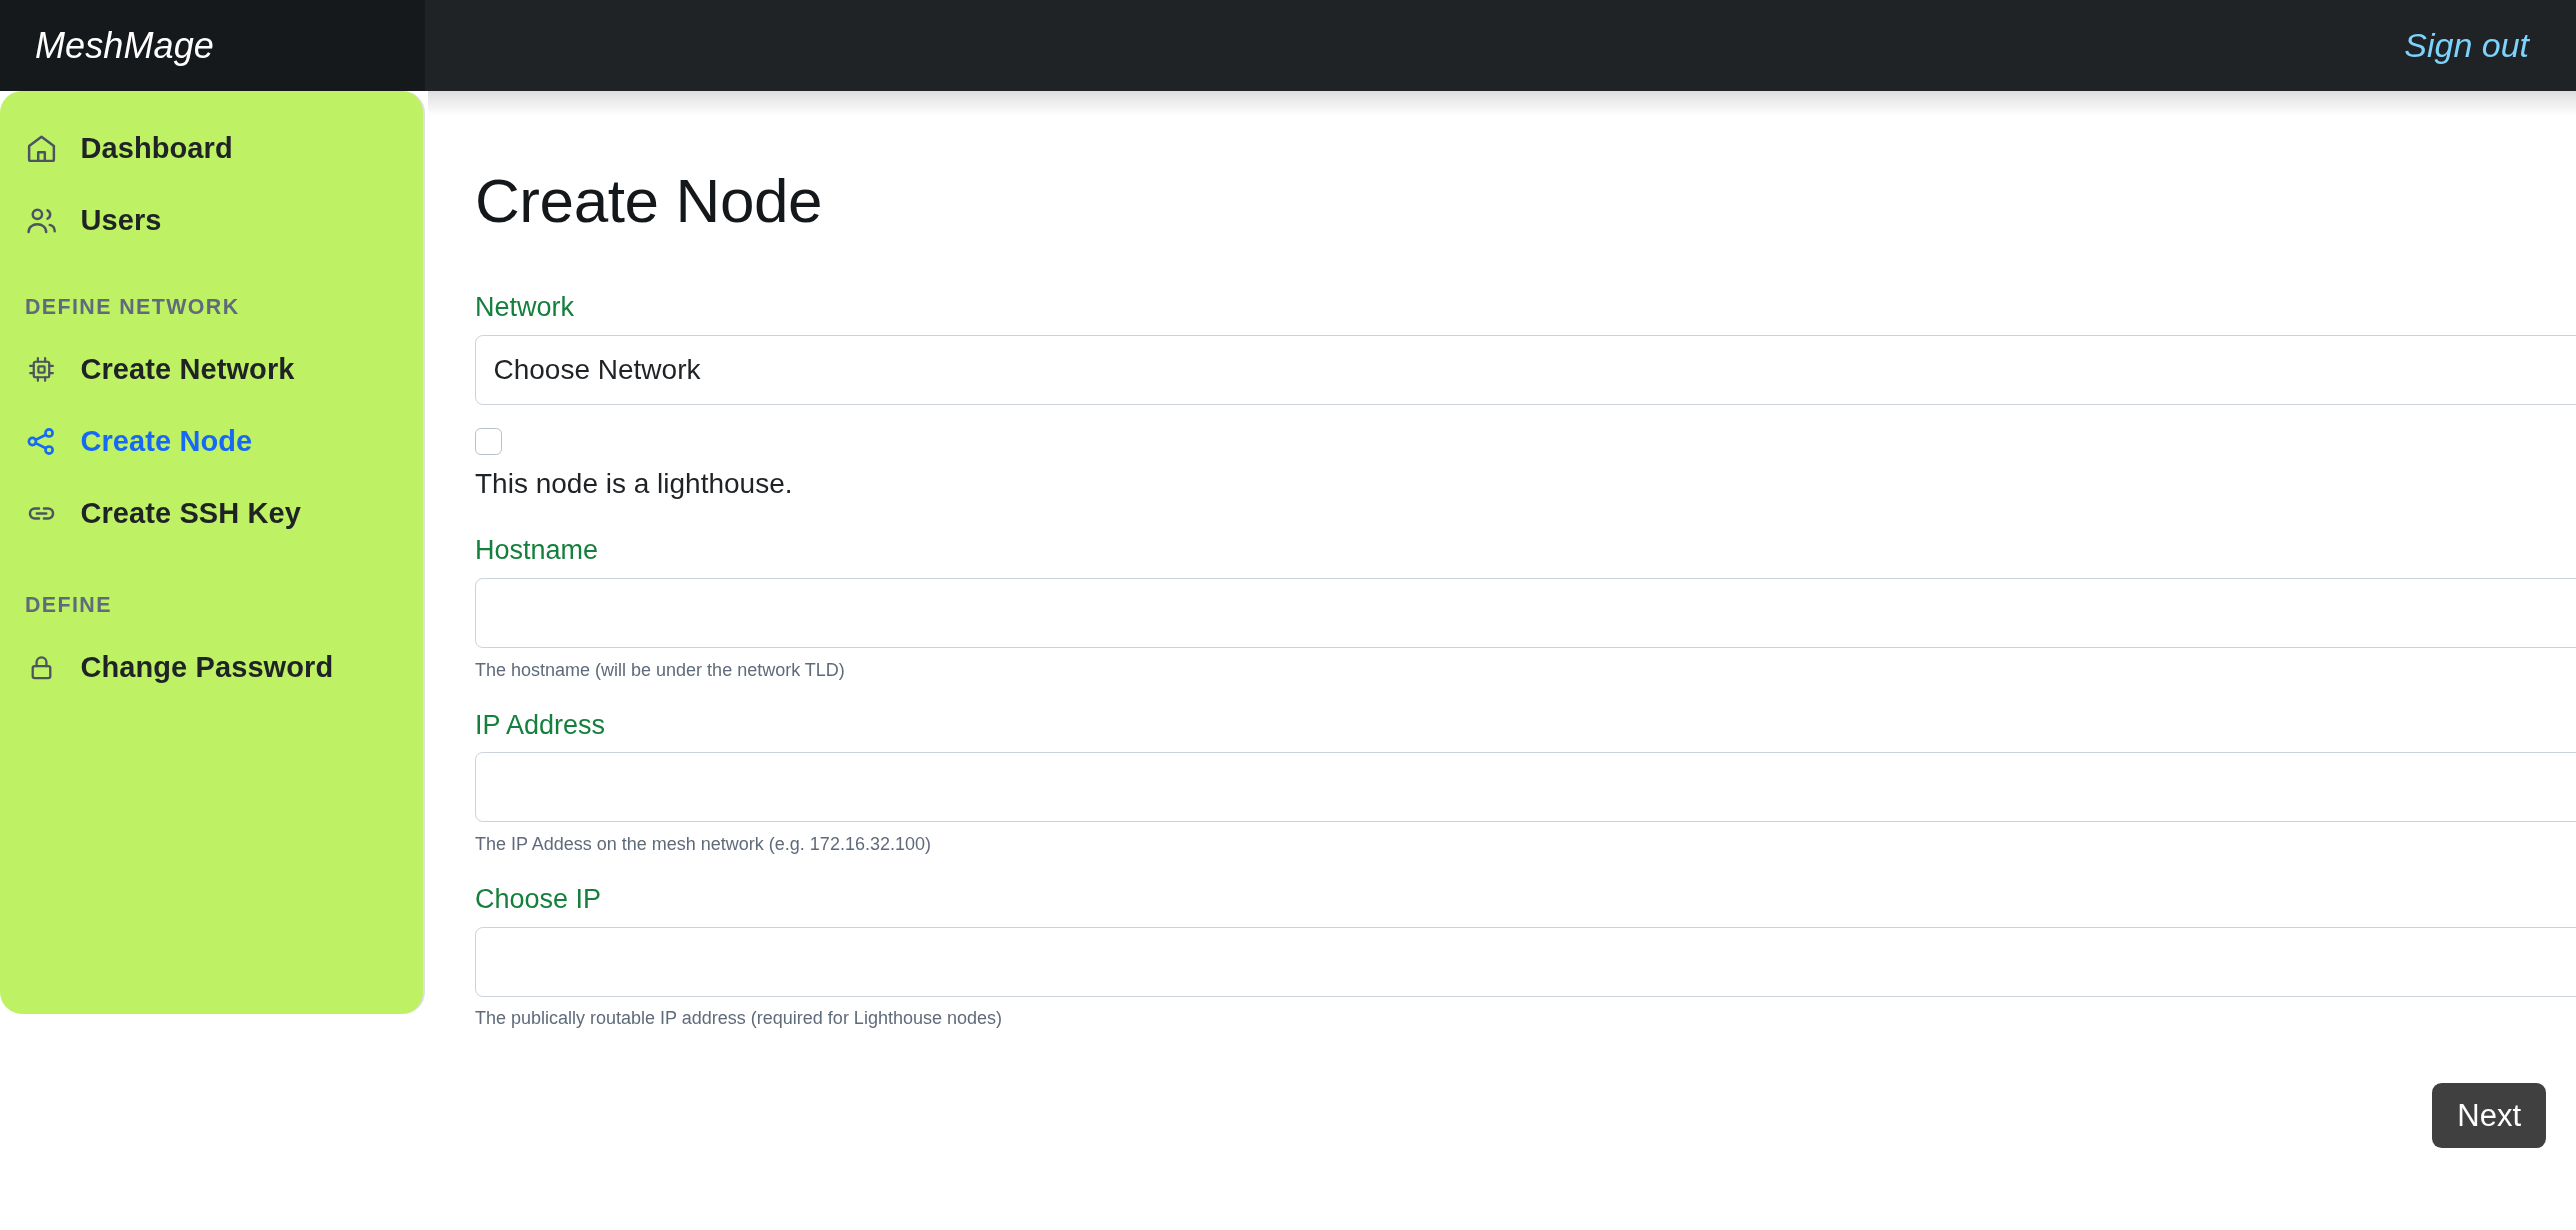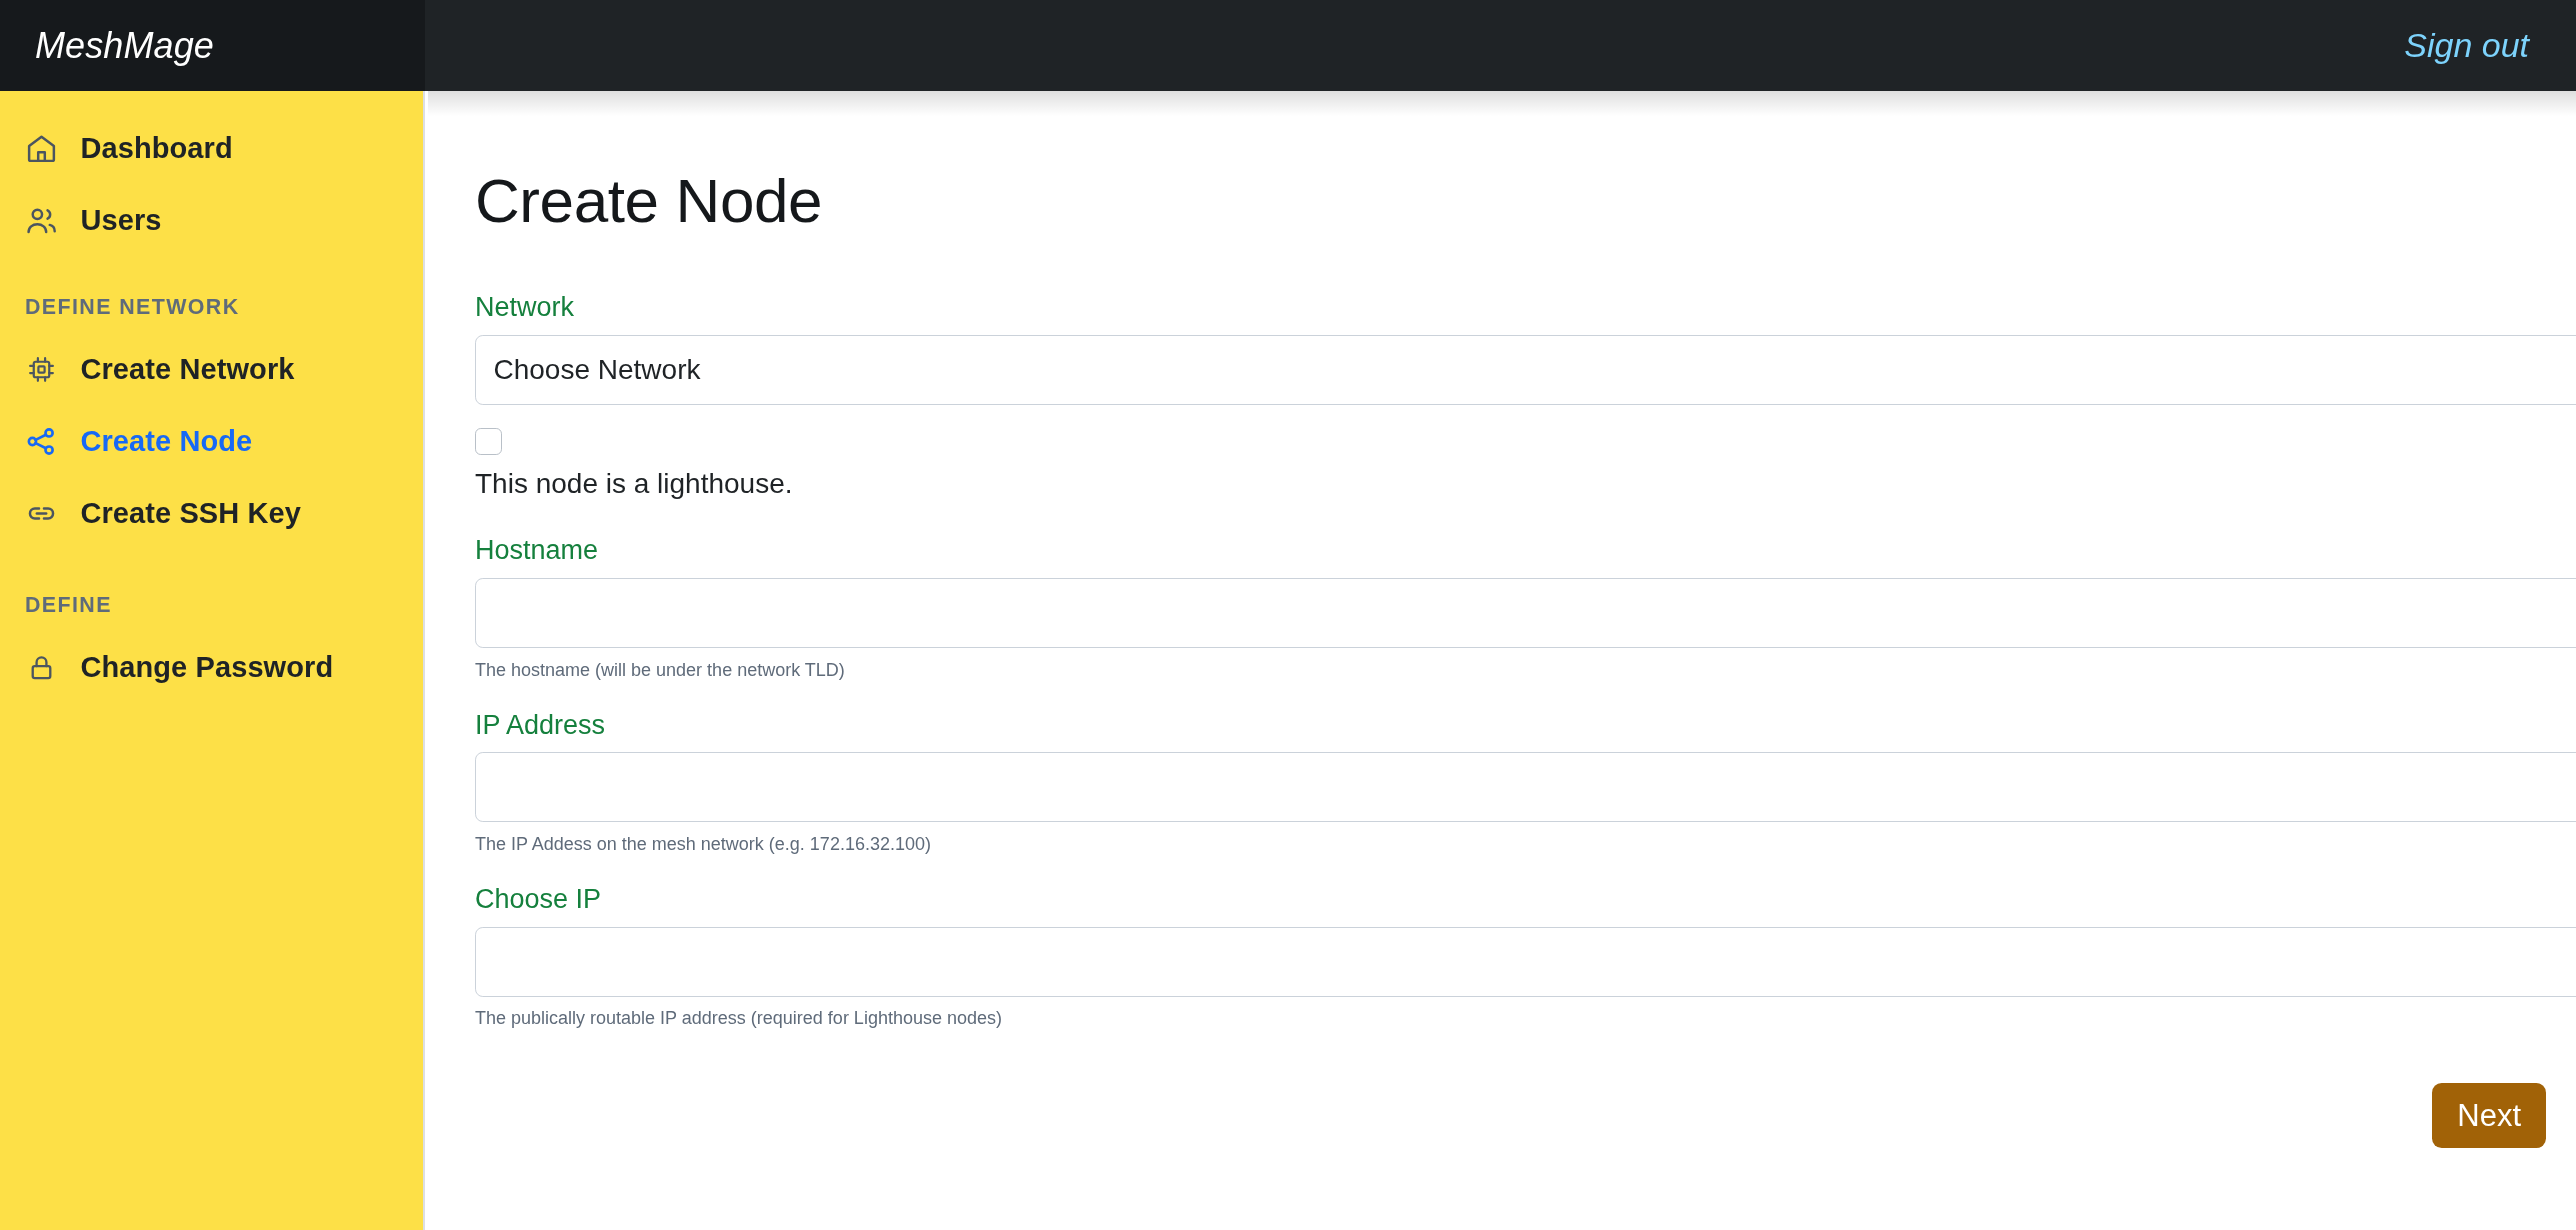--- a/index.html
+++ b/index.html
@@ -68,11 +68,12 @@
     position: absolute;
     top: 91px; left: 0;
     width: 425px;
-    height: 1139px;
-    background: #fde047;
+    height: 923px;
+    background: #bef264;
     border-right: 2.9px solid #dcdfe3;
     padding-top: 21.4px;
     z-index: 20;
+    border-radius: 22px;
   }
 
   .nav-item {

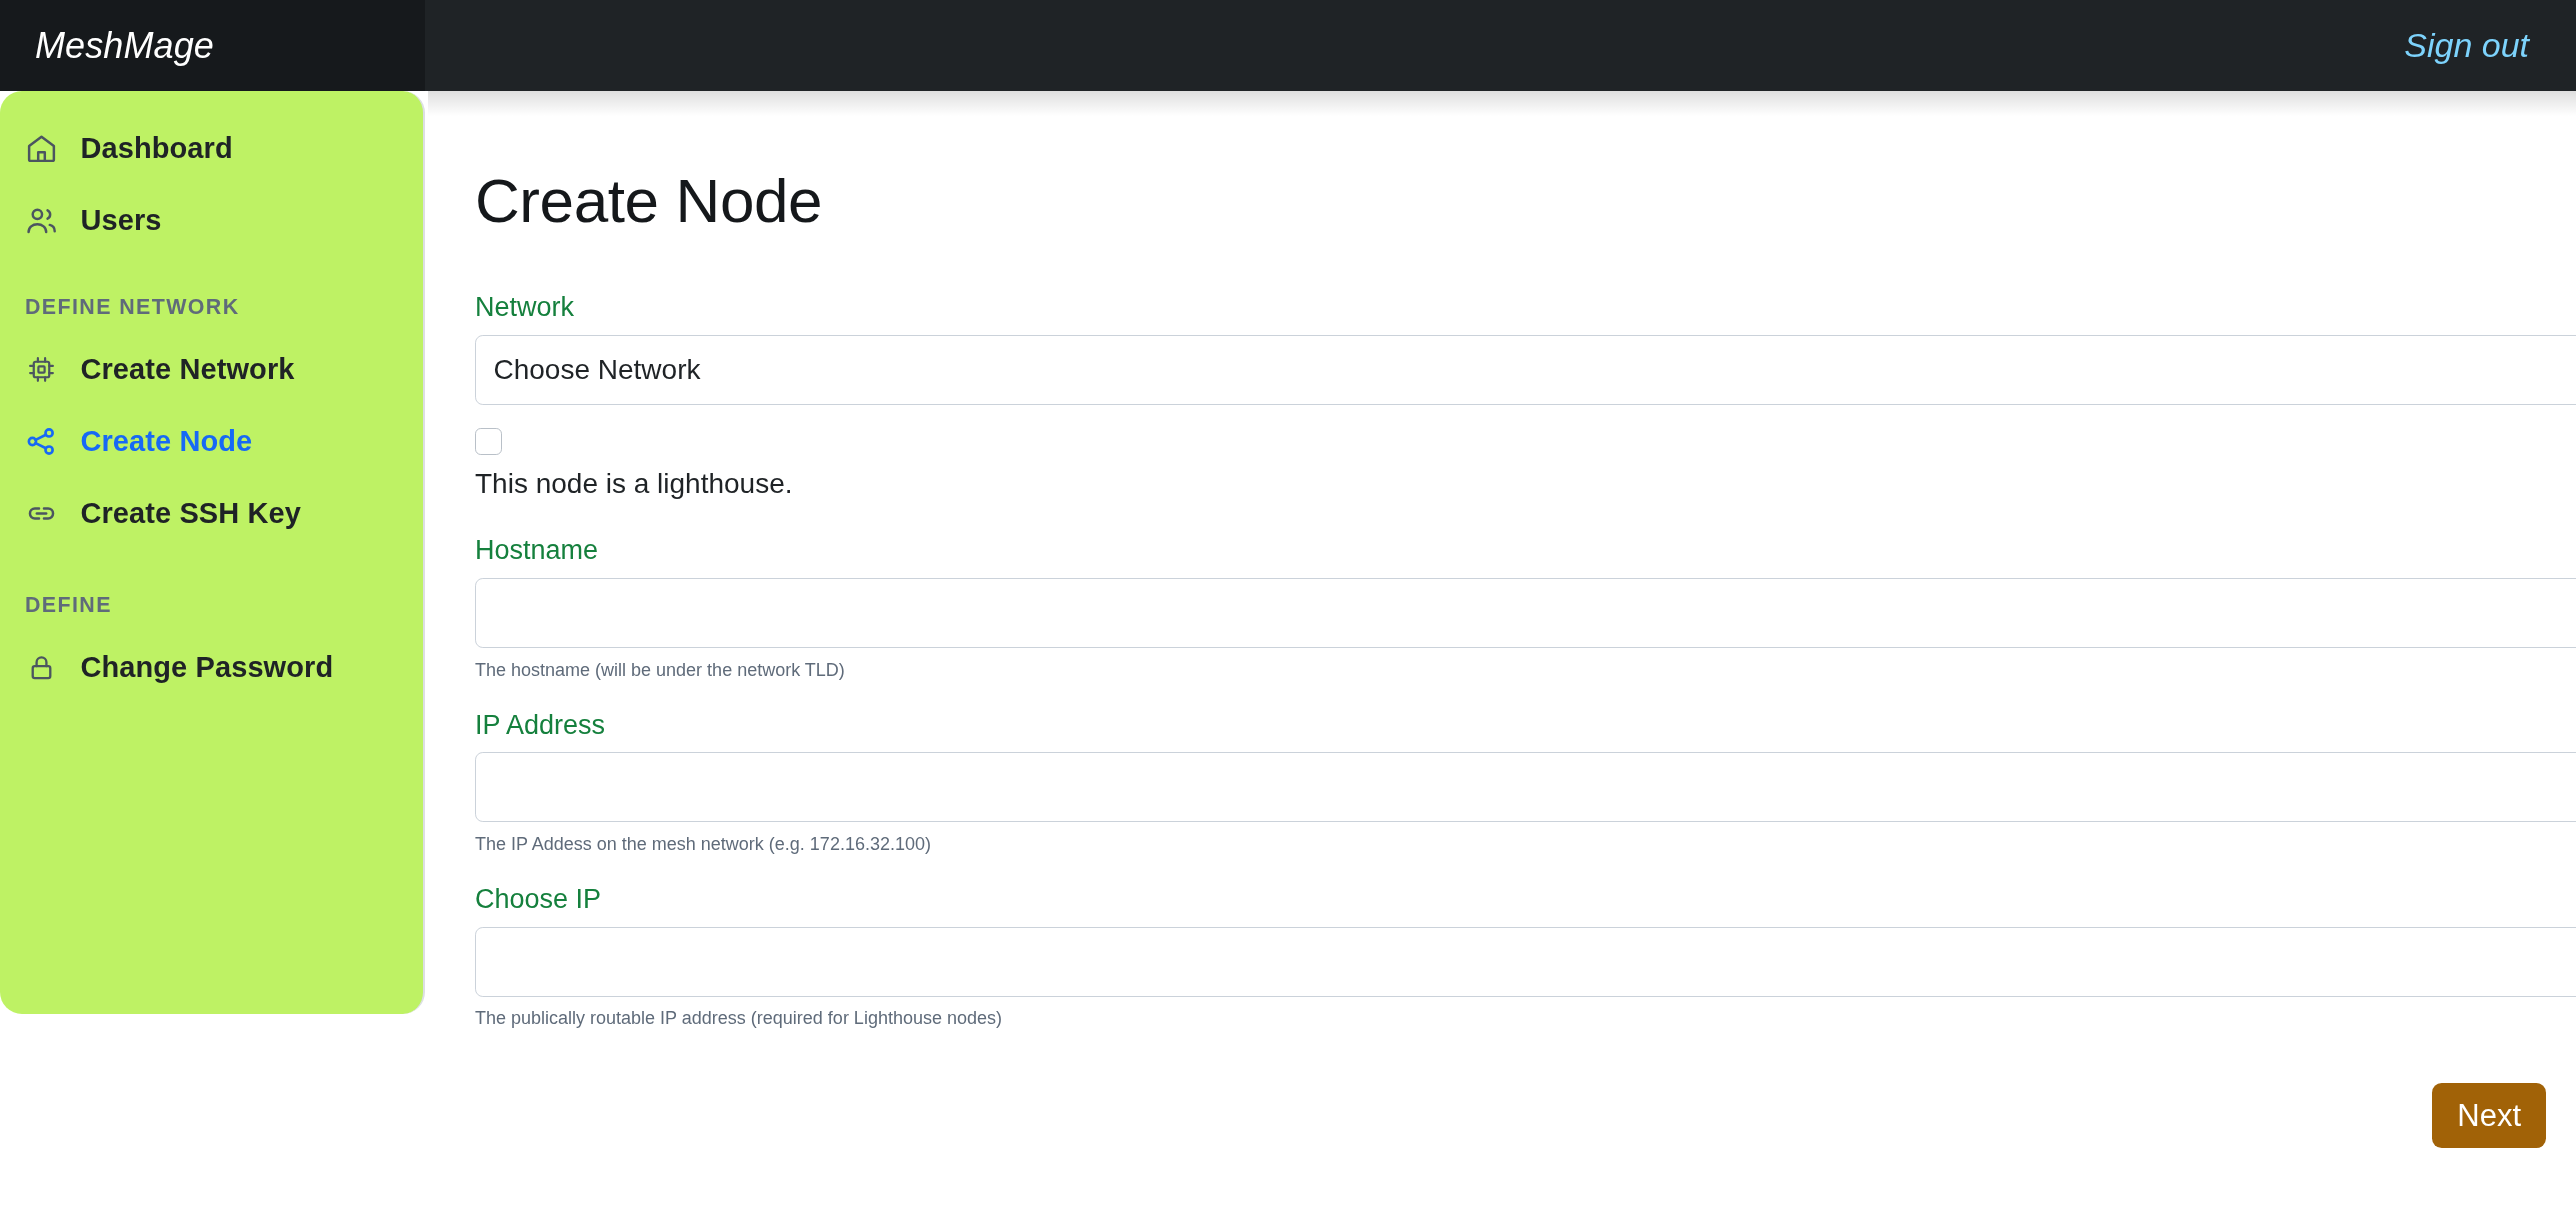--- a/index.html
+++ b/index.html
@@ -216,7 +216,7 @@
   }
 
   .btn-next {
-    background: #a16207;
+    background: #404040;
     color: #ffffff;
     border: none;
     border-radius: 9.7px;

